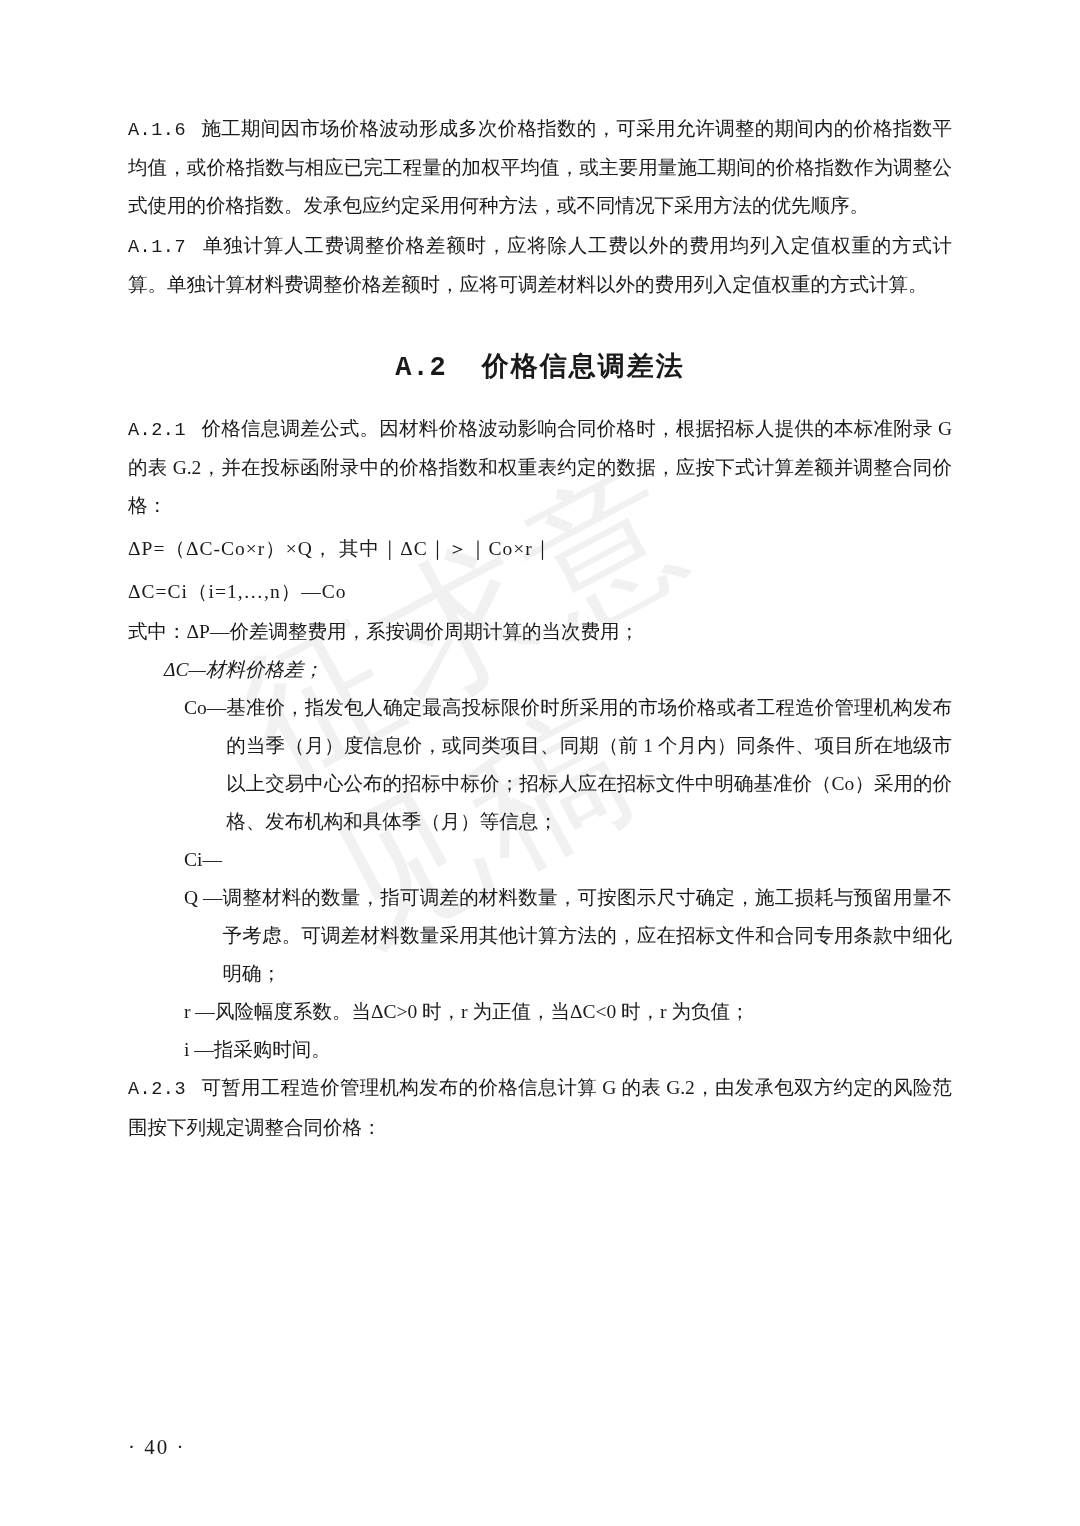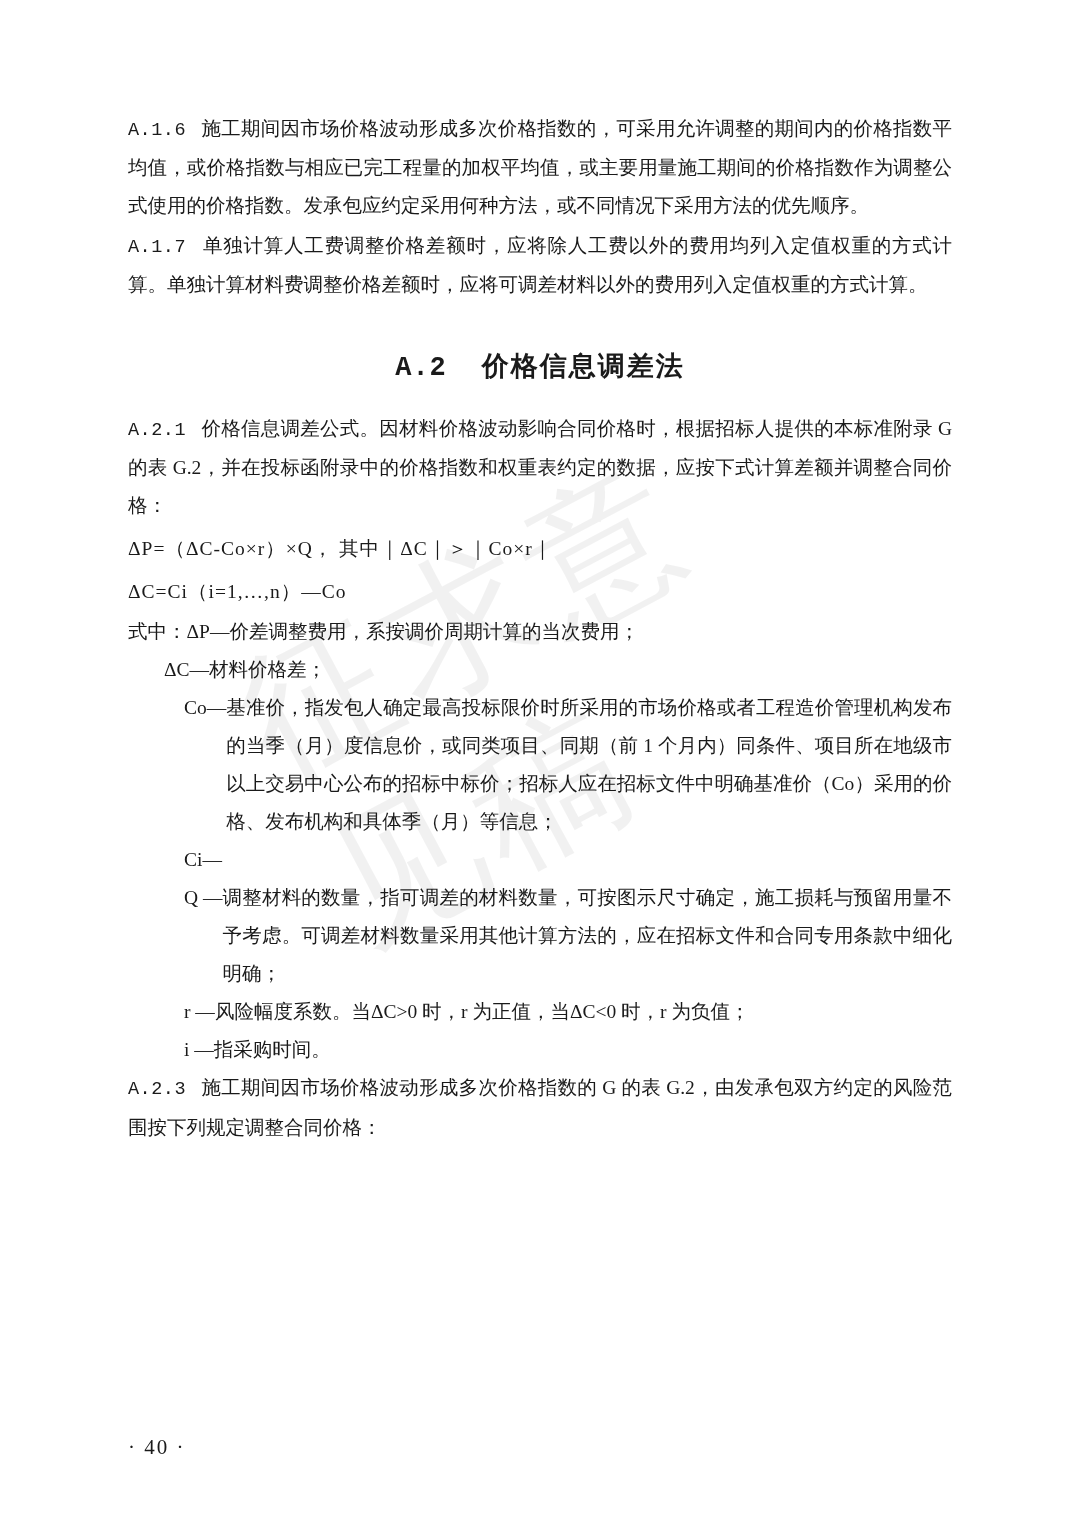--- a/index.html
+++ b/index.html
@@ -95,7 +95,7 @@
     text-align: justify;
     text-justify: inter-ideograph;
   }
-  .def-indent-1 { padding-left: 36px; }
+  .def-indent-1 { padding-left: 36px; font-style: italic; }
   .def-indent-2 { padding-left: 56px; }
   .footer {
     position: absolute;

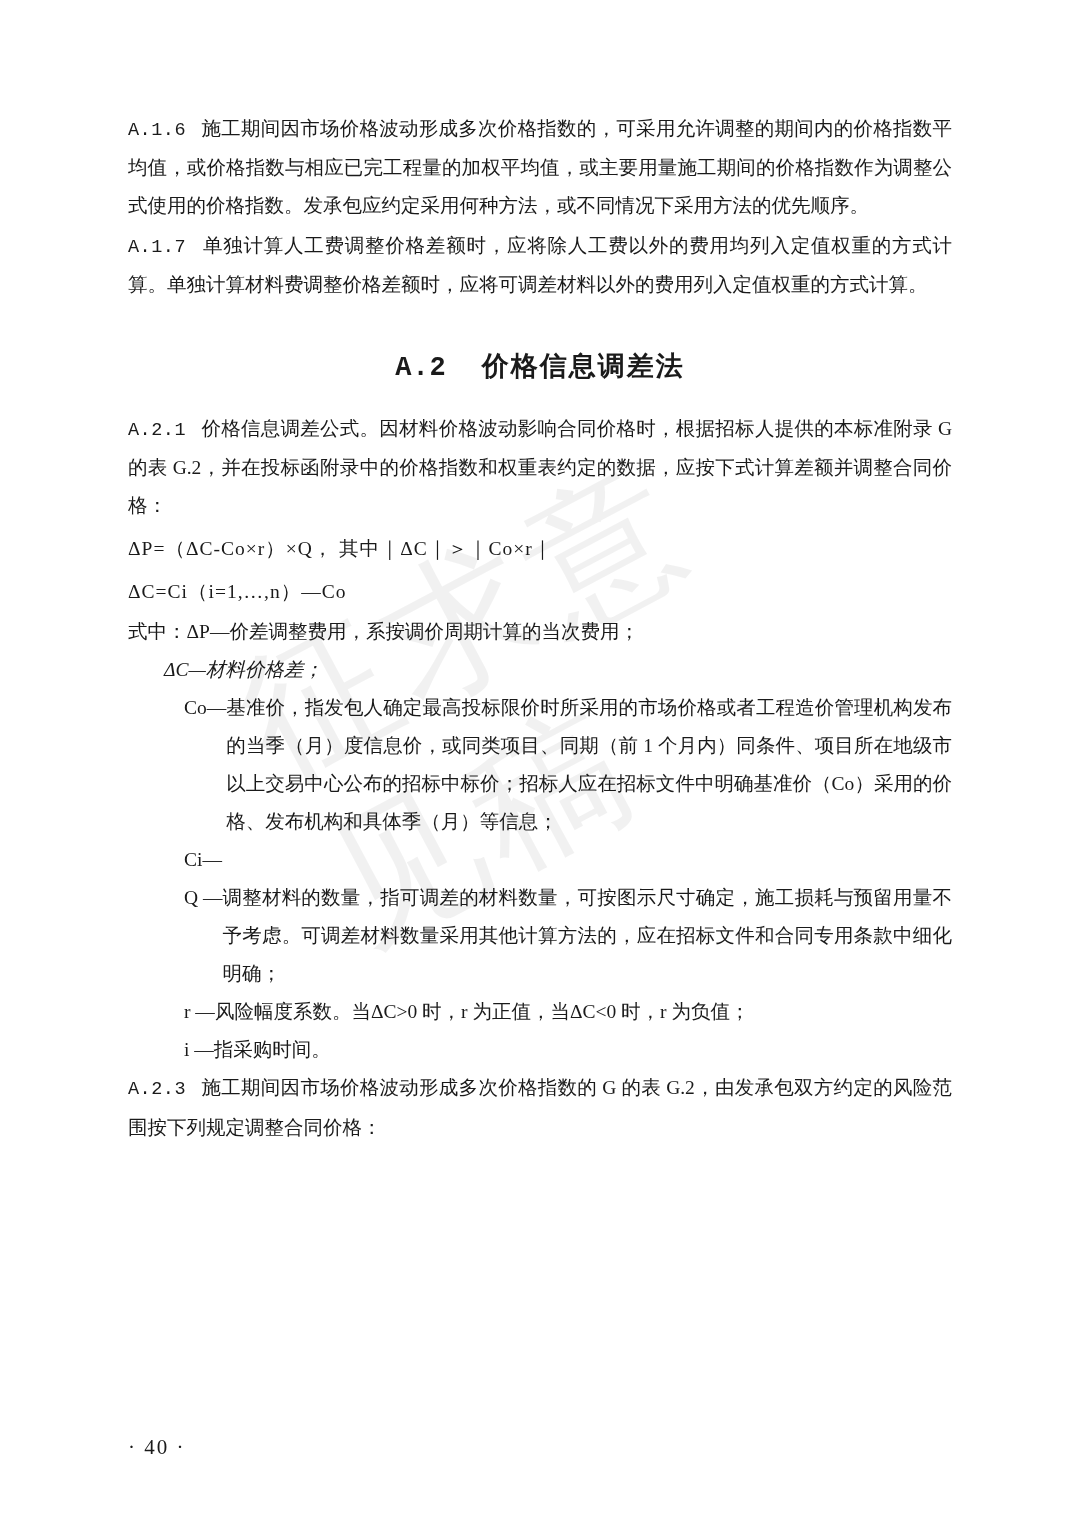--- a/index.html
+++ b/index.html
@@ -182,7 +182,7 @@
 
     <p class="clause">
       <span class="num">A.2.3</span>
-      &nbsp;&nbsp;<span>施工期间因市场价格波动形成多次价格指数的 G 的表 G.2，由发承包双方约定的风险范围按下列规定调整合同价格：</span>
+      &nbsp;&nbsp;<span>可暂用工程造价管理机构发布的价格信息计算 G 的表 G.2，由发承包双方约定的风险范围按下列规定调整合同价格：</span>
     </p>
 
   </div>

